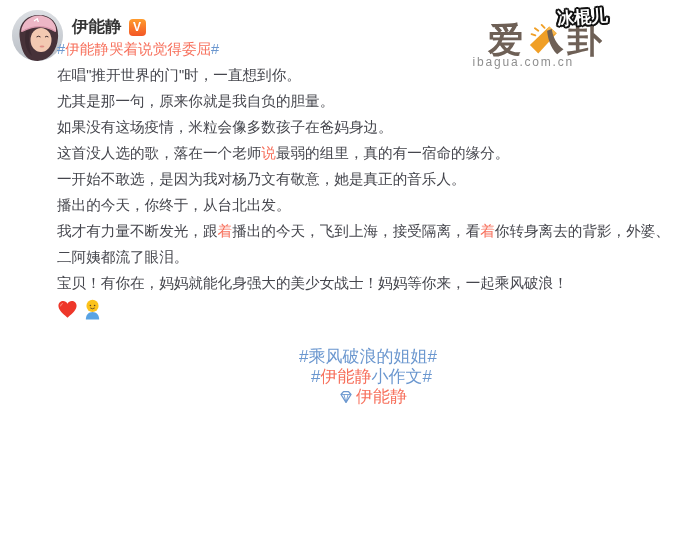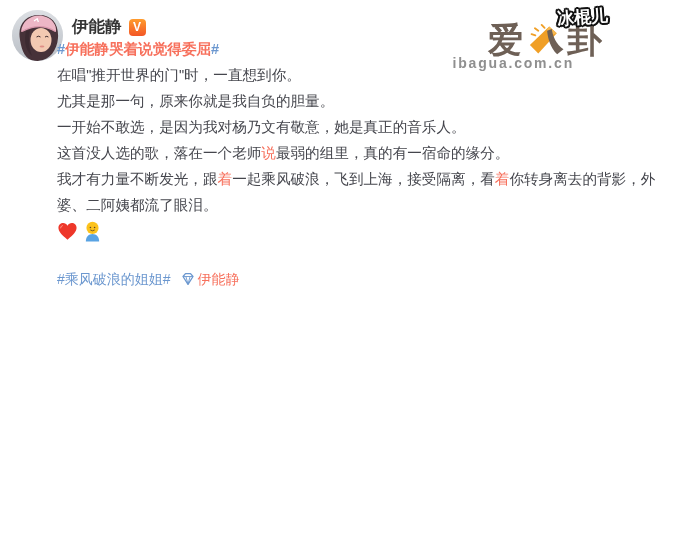--- a/index.html
+++ b/index.html
@@ -42,7 +42,7 @@
   .topic-line{font-size:14.6px;line-height:26px;margin:0;}
   .topic-line .hash{color:var(--link);}
   .topic-line .topic-text{color:var(--hl);}
-  .topic-line{cursor:pointer;font-weight:bold;}
+  .topic-line{cursor:pointer;}
   .post-line{font-size:14.6px;line-height:26px;margin:0;color:var(--text);}
   .post-line .hl{color:var(--hl);}
 

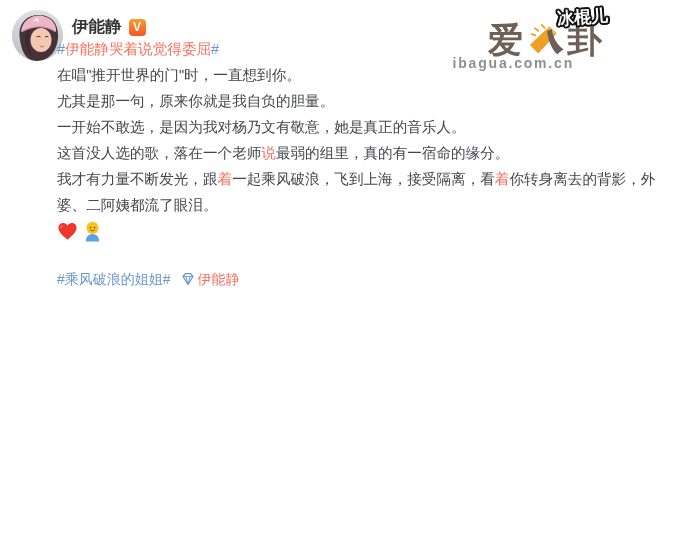--- a/index.html
+++ b/index.html
@@ -72,7 +72,7 @@
   .logo-row .ba-glyph{width:42px;height:38px;margin:2px 1px 0 1px;}
   .brand-url{
     position:absolute;top:49px;right:34px;
-    font-size:14px;letter-spacing:1.8px;color:#8f8f8f;font-weight:bold;text-align:right;
+    font-size:12px;letter-spacing:1.8px;color:#8f8f8f;font-weight:normal;text-align:right;
   }
   .sticker{
     position:absolute;top:0px;right:0px;z-index:2;

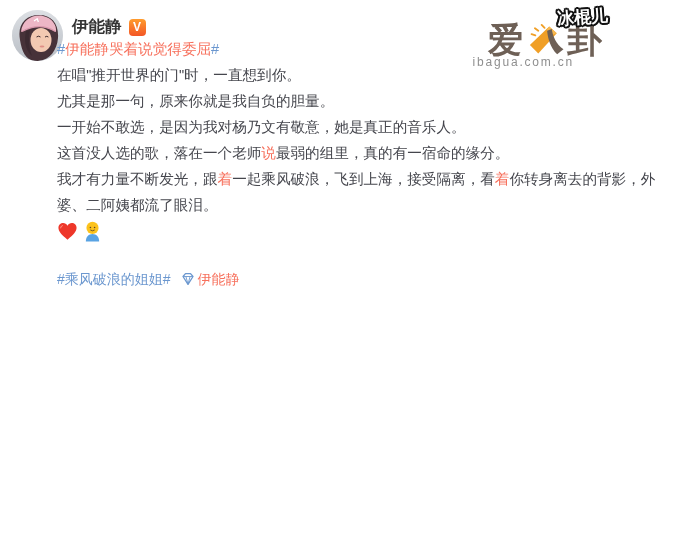--- a/index.html
+++ b/index.html
@@ -121,6 +121,7 @@
     <div>
         <p class="post-line"><span>在唱"推开世界的门"时，一直想到你。</span></p>
         <p class="post-line"><span>尤其是那一句，原来你就是我自负的胆量。</span></p>
+        <p class="post-line"><span>如果没有这场疫情，米粒会像多数孩子在爸妈身边。</span></p>
         <p class="post-line"><span>一开始不敢选，是因为我对杨乃文有敬意，她是真正的音乐人。</span></p>
         <p class="post-line"><span>这首没人选的歌，落在一个老师</span><span class="hl">说</span><span>最弱的组里，真的有一宿命的缘分。</span></p>
         <p class="post-line"><span>我才有力量不断发光，跟</span><span class="hl">着</span><span>一起乘风破浪，飞到上海，接受隔离，看</span><span class="hl">着</span><span>你转身离去的背影，外婆、二阿姨都流了眼泪。</span></p>

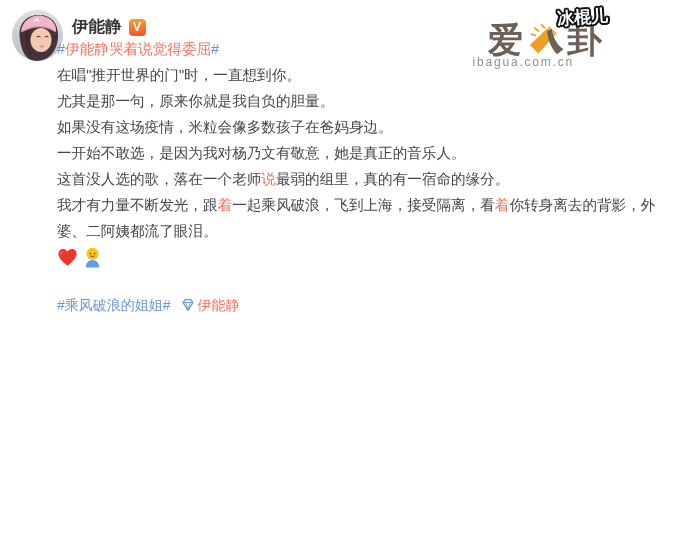--- a/index.html
+++ b/index.html
@@ -122,8 +122,8 @@
         <p class="post-line"><span>在唱"推开世界的门"时，一直想到你。</span></p>
         <p class="post-line"><span>尤其是那一句，原来你就是我自负的胆量。</span></p>
         <p class="post-line"><span>如果没有这场疫情，米粒会像多数孩子在爸妈身边。</span></p>
+        <p class="post-line"><span>这首没人选的歌，落在一个老师</span><span class="hl">说</span><span>最弱的组里，真的有一宿命的缘分。</span></p>
         <p class="post-line"><span>一开始不敢选，是因为我对杨乃文有敬意，她是真正的音乐人。</span></p>
-        <p class="post-line"><span>这首没人选的歌，落在一个老师</span><span class="hl">说</span><span>最弱的组里，真的有一宿命的缘分。</span></p>
         <p class="post-line"><span>我才有力量不断发光，跟</span><span class="hl">着</span><span>一起乘风破浪，飞到上海，接受隔离，看</span><span class="hl">着</span><span>你转身离去的背影，外婆、二阿姨都流了眼泪。</span></p>
       </div>
 

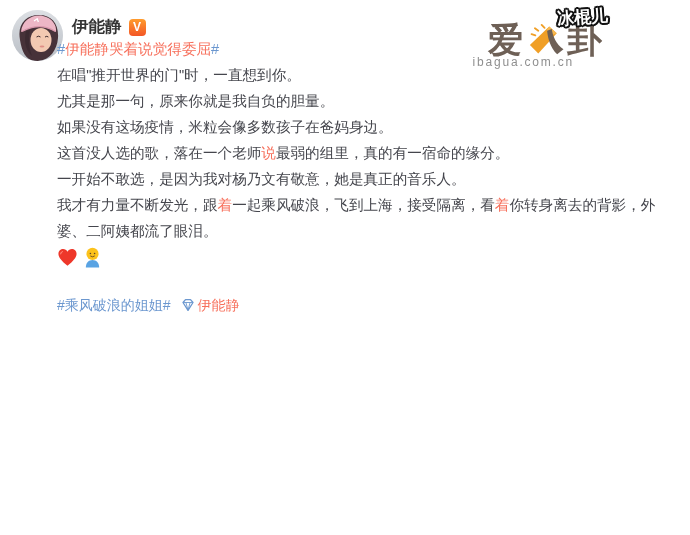--- a/index.html
+++ b/index.html
@@ -124,6 +124,7 @@
         <p class="post-line"><span>如果没有这场疫情，米粒会像多数孩子在爸妈身边。</span></p>
         <p class="post-line"><span>这首没人选的歌，落在一个老师</span><span class="hl">说</span><span>最弱的组里，真的有一宿命的缘分。</span></p>
         <p class="post-line"><span>一开始不敢选，是因为我对杨乃文有敬意，她是真正的音乐人。</span></p>
+        <p class="post-line"><span>播出的今天，你终于，从台北出发。</span></p>
         <p class="post-line"><span>我才有力量不断发光，跟</span><span class="hl">着</span><span>一起乘风破浪，飞到上海，接受隔离，看</span><span class="hl">着</span><span>你转身离去的背影，外婆、二阿姨都流了眼泪。</span></p>
       </div>
 

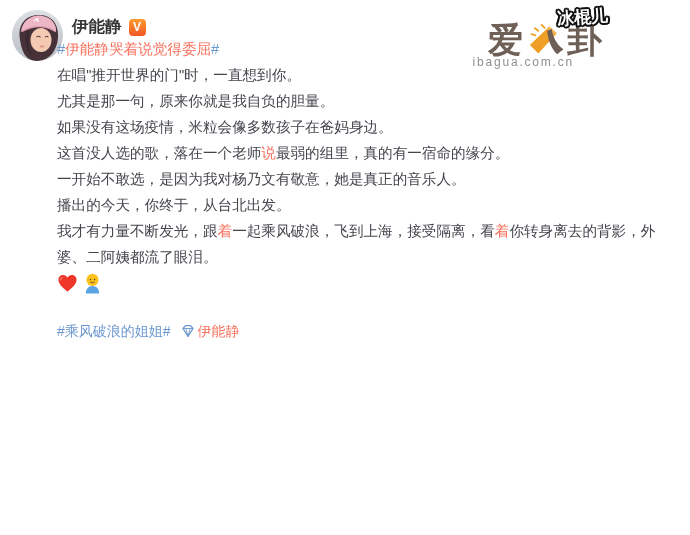--- a/index.html
+++ b/index.html
@@ -125,7 +125,7 @@
         <p class="post-line"><span>这首没人选的歌，落在一个老师</span><span class="hl">说</span><span>最弱的组里，真的有一宿命的缘分。</span></p>
         <p class="post-line"><span>一开始不敢选，是因为我对杨乃文有敬意，她是真正的音乐人。</span></p>
         <p class="post-line"><span>播出的今天，你终于，从台北出发。</span></p>
-        <p class="post-line"><span>我才有力量不断发光，跟</span><span class="hl">着</span><span>一起乘风破浪，飞到上海，接受隔离，看</span><span class="hl">着</span><span>你转身离去的背影，外婆、二阿姨都流了眼泪。</span></p>
+        <p class="post-line"><span>我才有力量不断发光，跟</span><span class="hl">着</span><span>播出的今天，飞到上海，接受隔离，看</span><span class="hl">着</span><span>你转身离去的背影，外婆、二阿姨都流了眼泪。</span></p>
       </div>
 
     <div class="emoji-row">

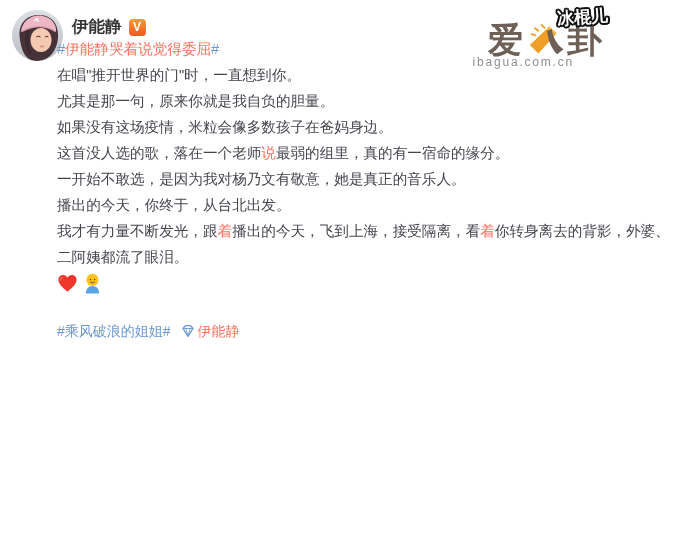--- a/index.html
+++ b/index.html
@@ -126,6 +126,7 @@
         <p class="post-line"><span>一开始不敢选，是因为我对杨乃文有敬意，她是真正的音乐人。</span></p>
         <p class="post-line"><span>播出的今天，你终于，从台北出发。</span></p>
         <p class="post-line"><span>我才有力量不断发光，跟</span><span class="hl">着</span><span>播出的今天，飞到上海，接受隔离，看</span><span class="hl">着</span><span>你转身离去的背影，外婆、二阿姨都流了眼泪。</span></p>
+        <p class="post-line"><span>宝贝！有你在，妈妈就能化身强大的美少女战士！妈妈等你来，一起乘风破浪！</span></p>
       </div>
 
     <div class="emoji-row">

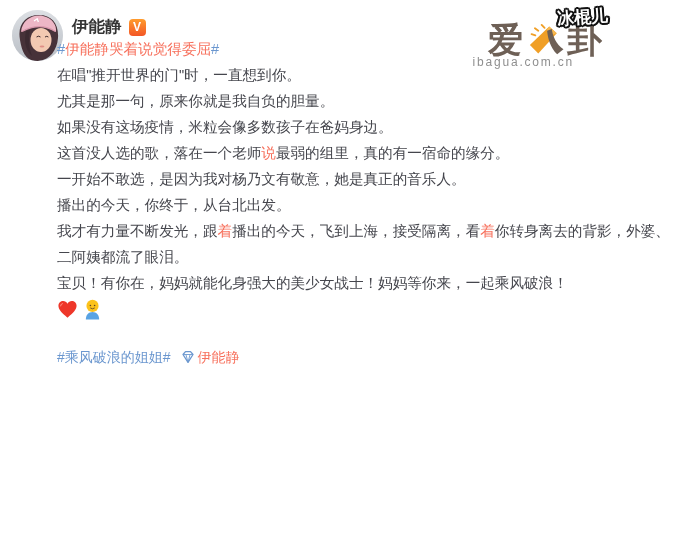--- a/index.html
+++ b/index.html
@@ -51,8 +51,8 @@
 
   
   .footer-tags{
-    margin-top:25px;font-size:14px;line-height:20px;
-    display:flex;align-items:center;white-space:nowrap;
+    margin-top:25px;font-size:17px;line-height:20px;
+    display:flex;align-items:center;white-space:nowrap;flex-direction:column;
   }
   .tag{color:var(--link);cursor:pointer;text-decoration:none;}
   .tag + .tag{margin-left:7px;}

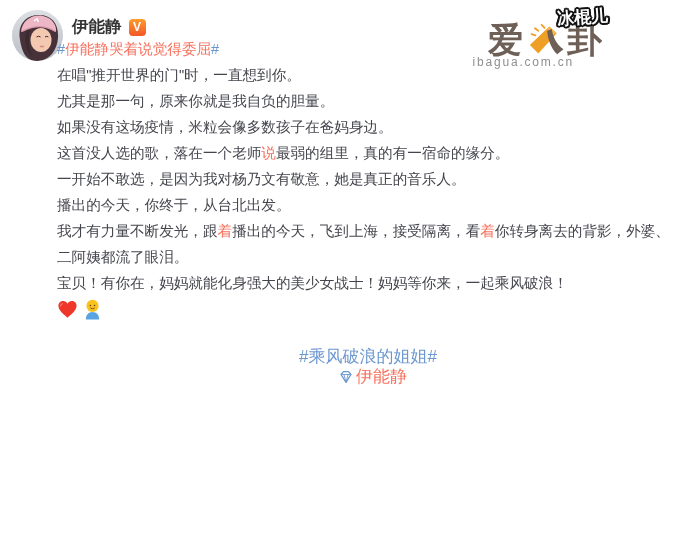--- a/index.html
+++ b/index.html
@@ -145,6 +145,7 @@
 
     <div class="footer-tags">
       <a class="tag">#乘风破浪的姐姐#</a>
+      <a class="tag"><span>#</span><span class="red">伊能静</span><span>小作文</span><span>#</span></a>
       <a class="supertopic">
         <svg width="16" height="16" viewBox="0 0 16 16">
           <path d="M3 5.5 L5.5 2.6 H10.5 L13 5.5 L8 13.4 Z" fill="none" stroke="#6b97cf" stroke-width="1.3" stroke-linejoin="round"></path>

